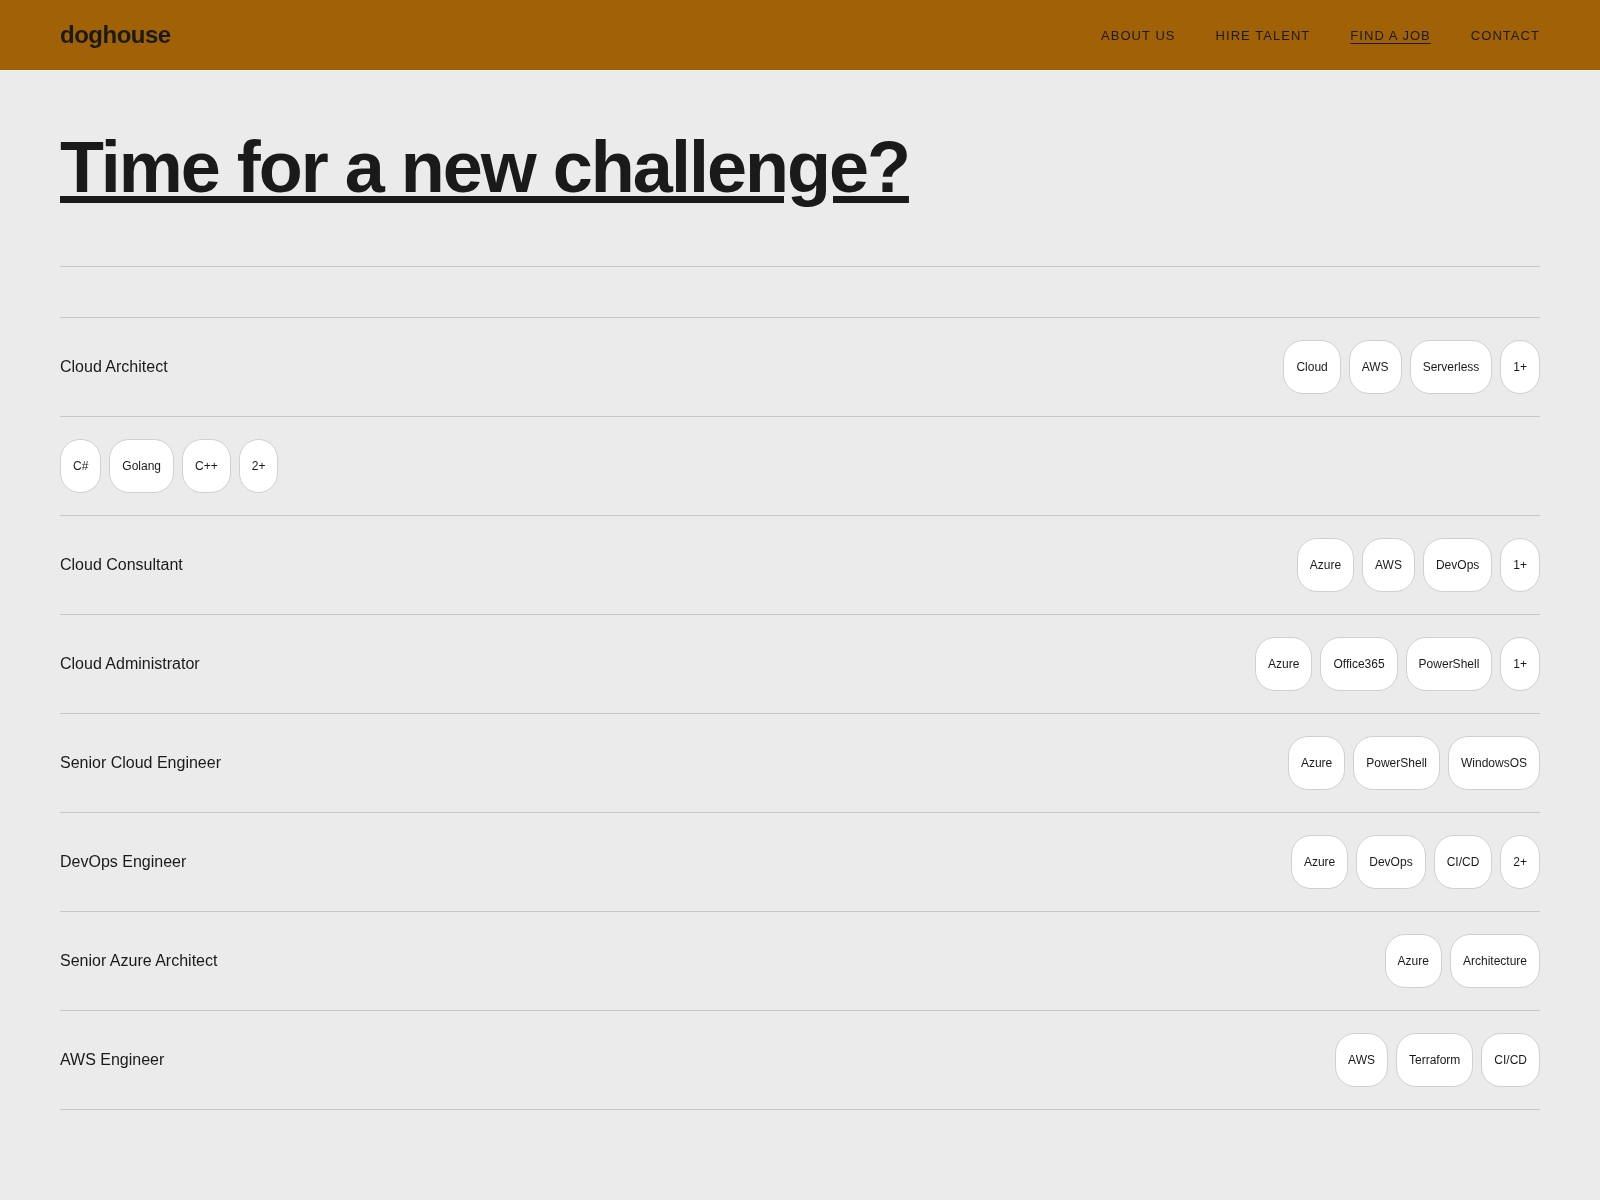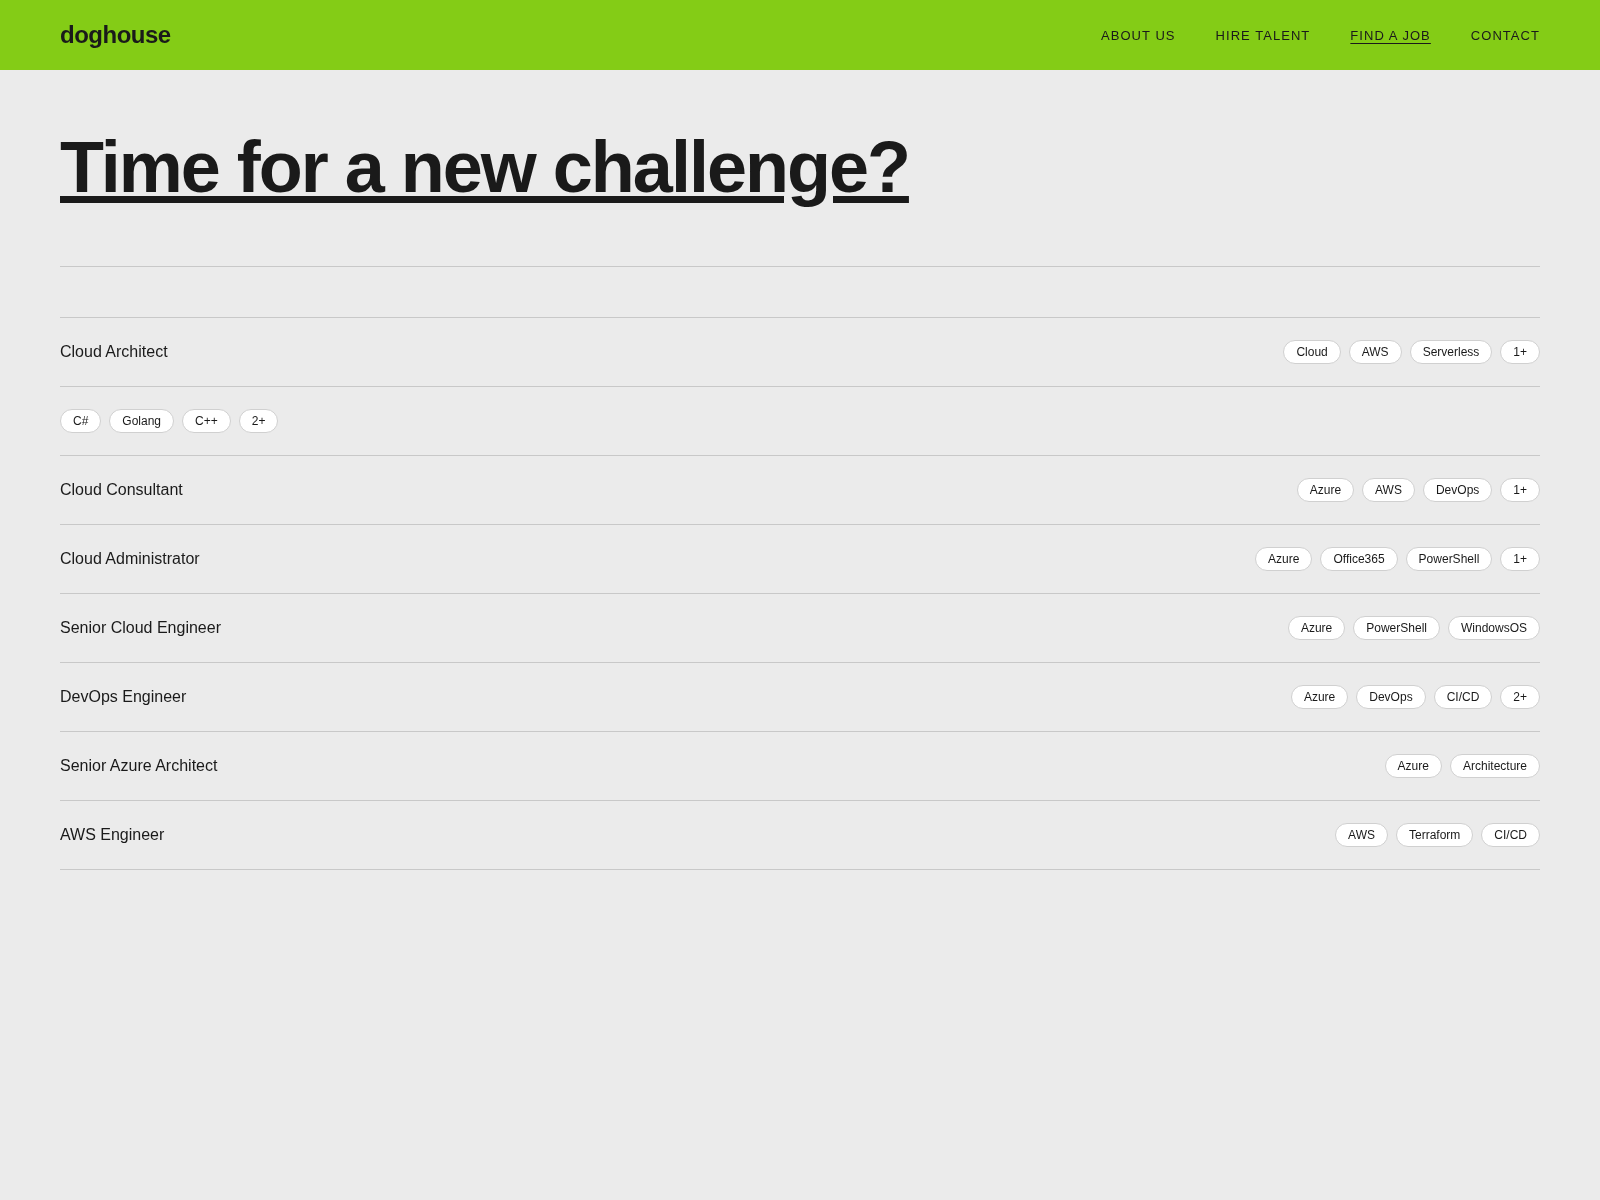--- a/index.html
+++ b/index.html
@@ -21,7 +21,7 @@
       justify-content: space-between;
       padding: 0 60px;
       height: 70px;
-      background-color: #84cc16;
+      background-color: #a16207;
     }
 
     .logo {

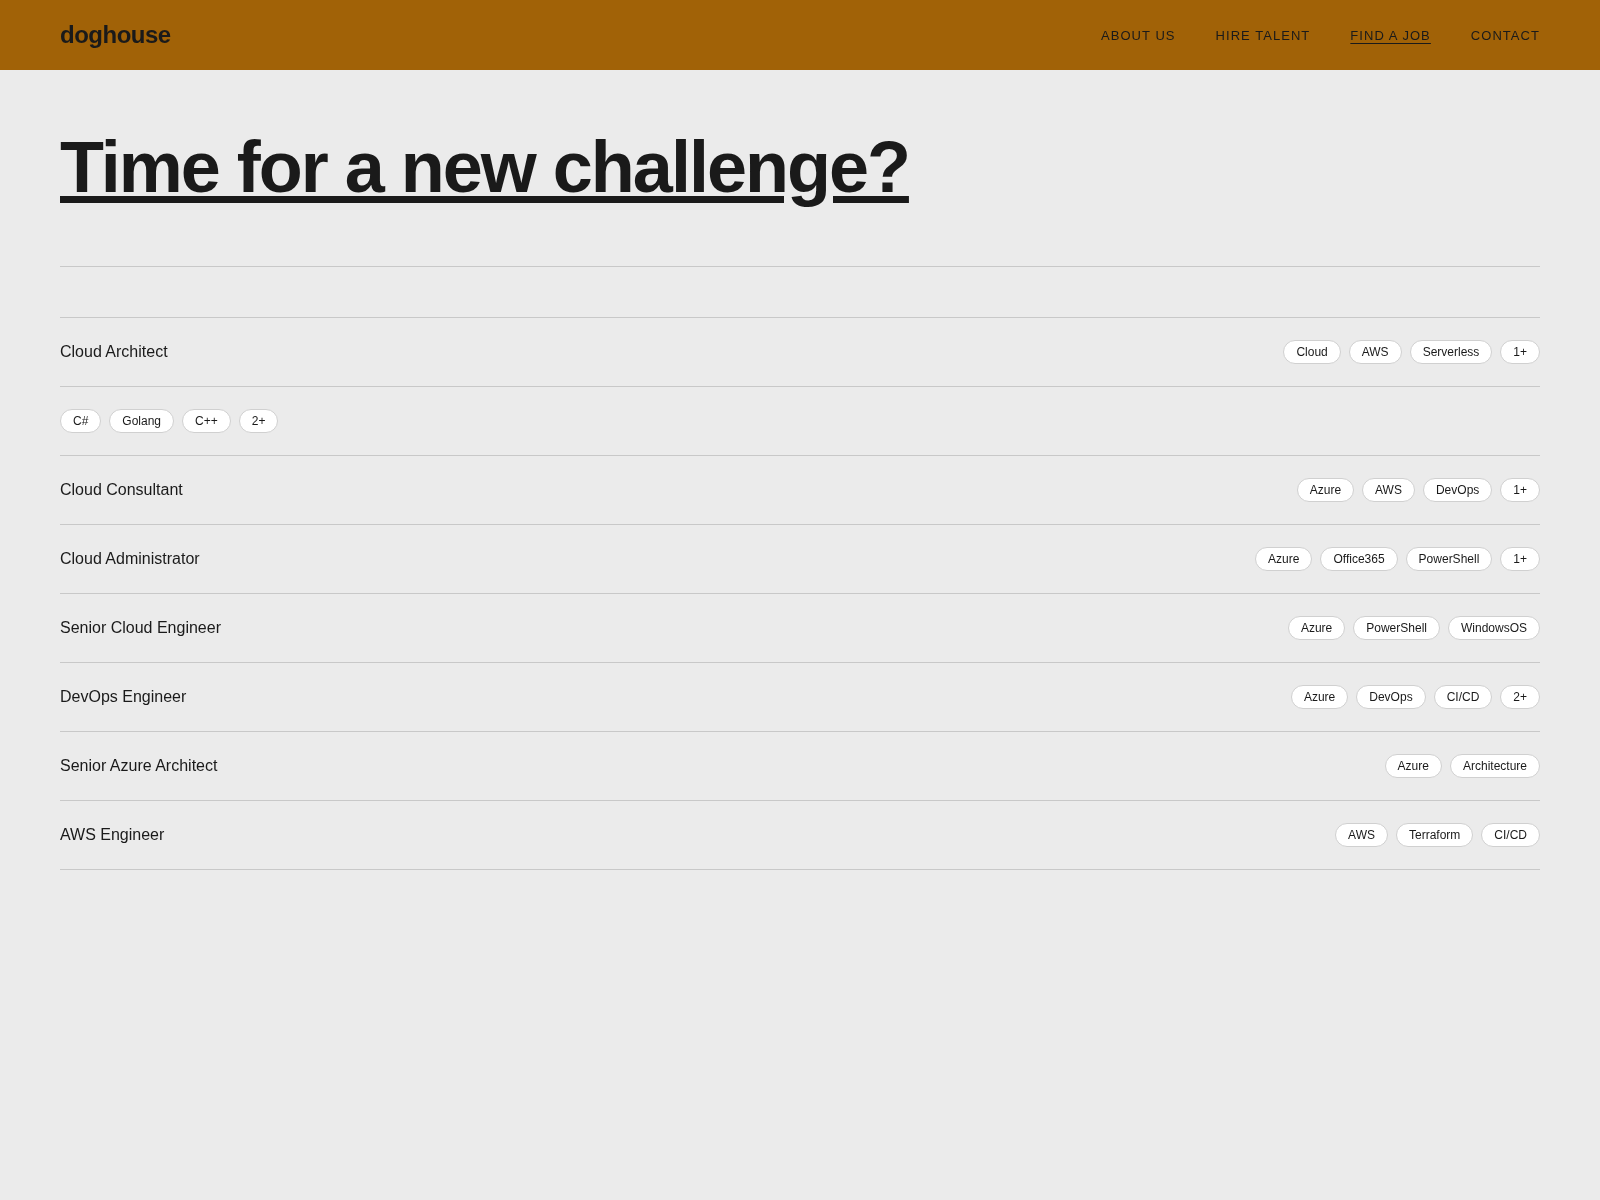--- a/index.html
+++ b/index.html
@@ -118,7 +118,7 @@
       background: #ffffff;
       border: 1px solid #d0d0d0;
       border-radius: 20px;
-      padding: 4px 12px;
+      padding: 19px 12px;
       font-size: 12px;
       color: #1a1a1a;
       white-space: nowrap;

